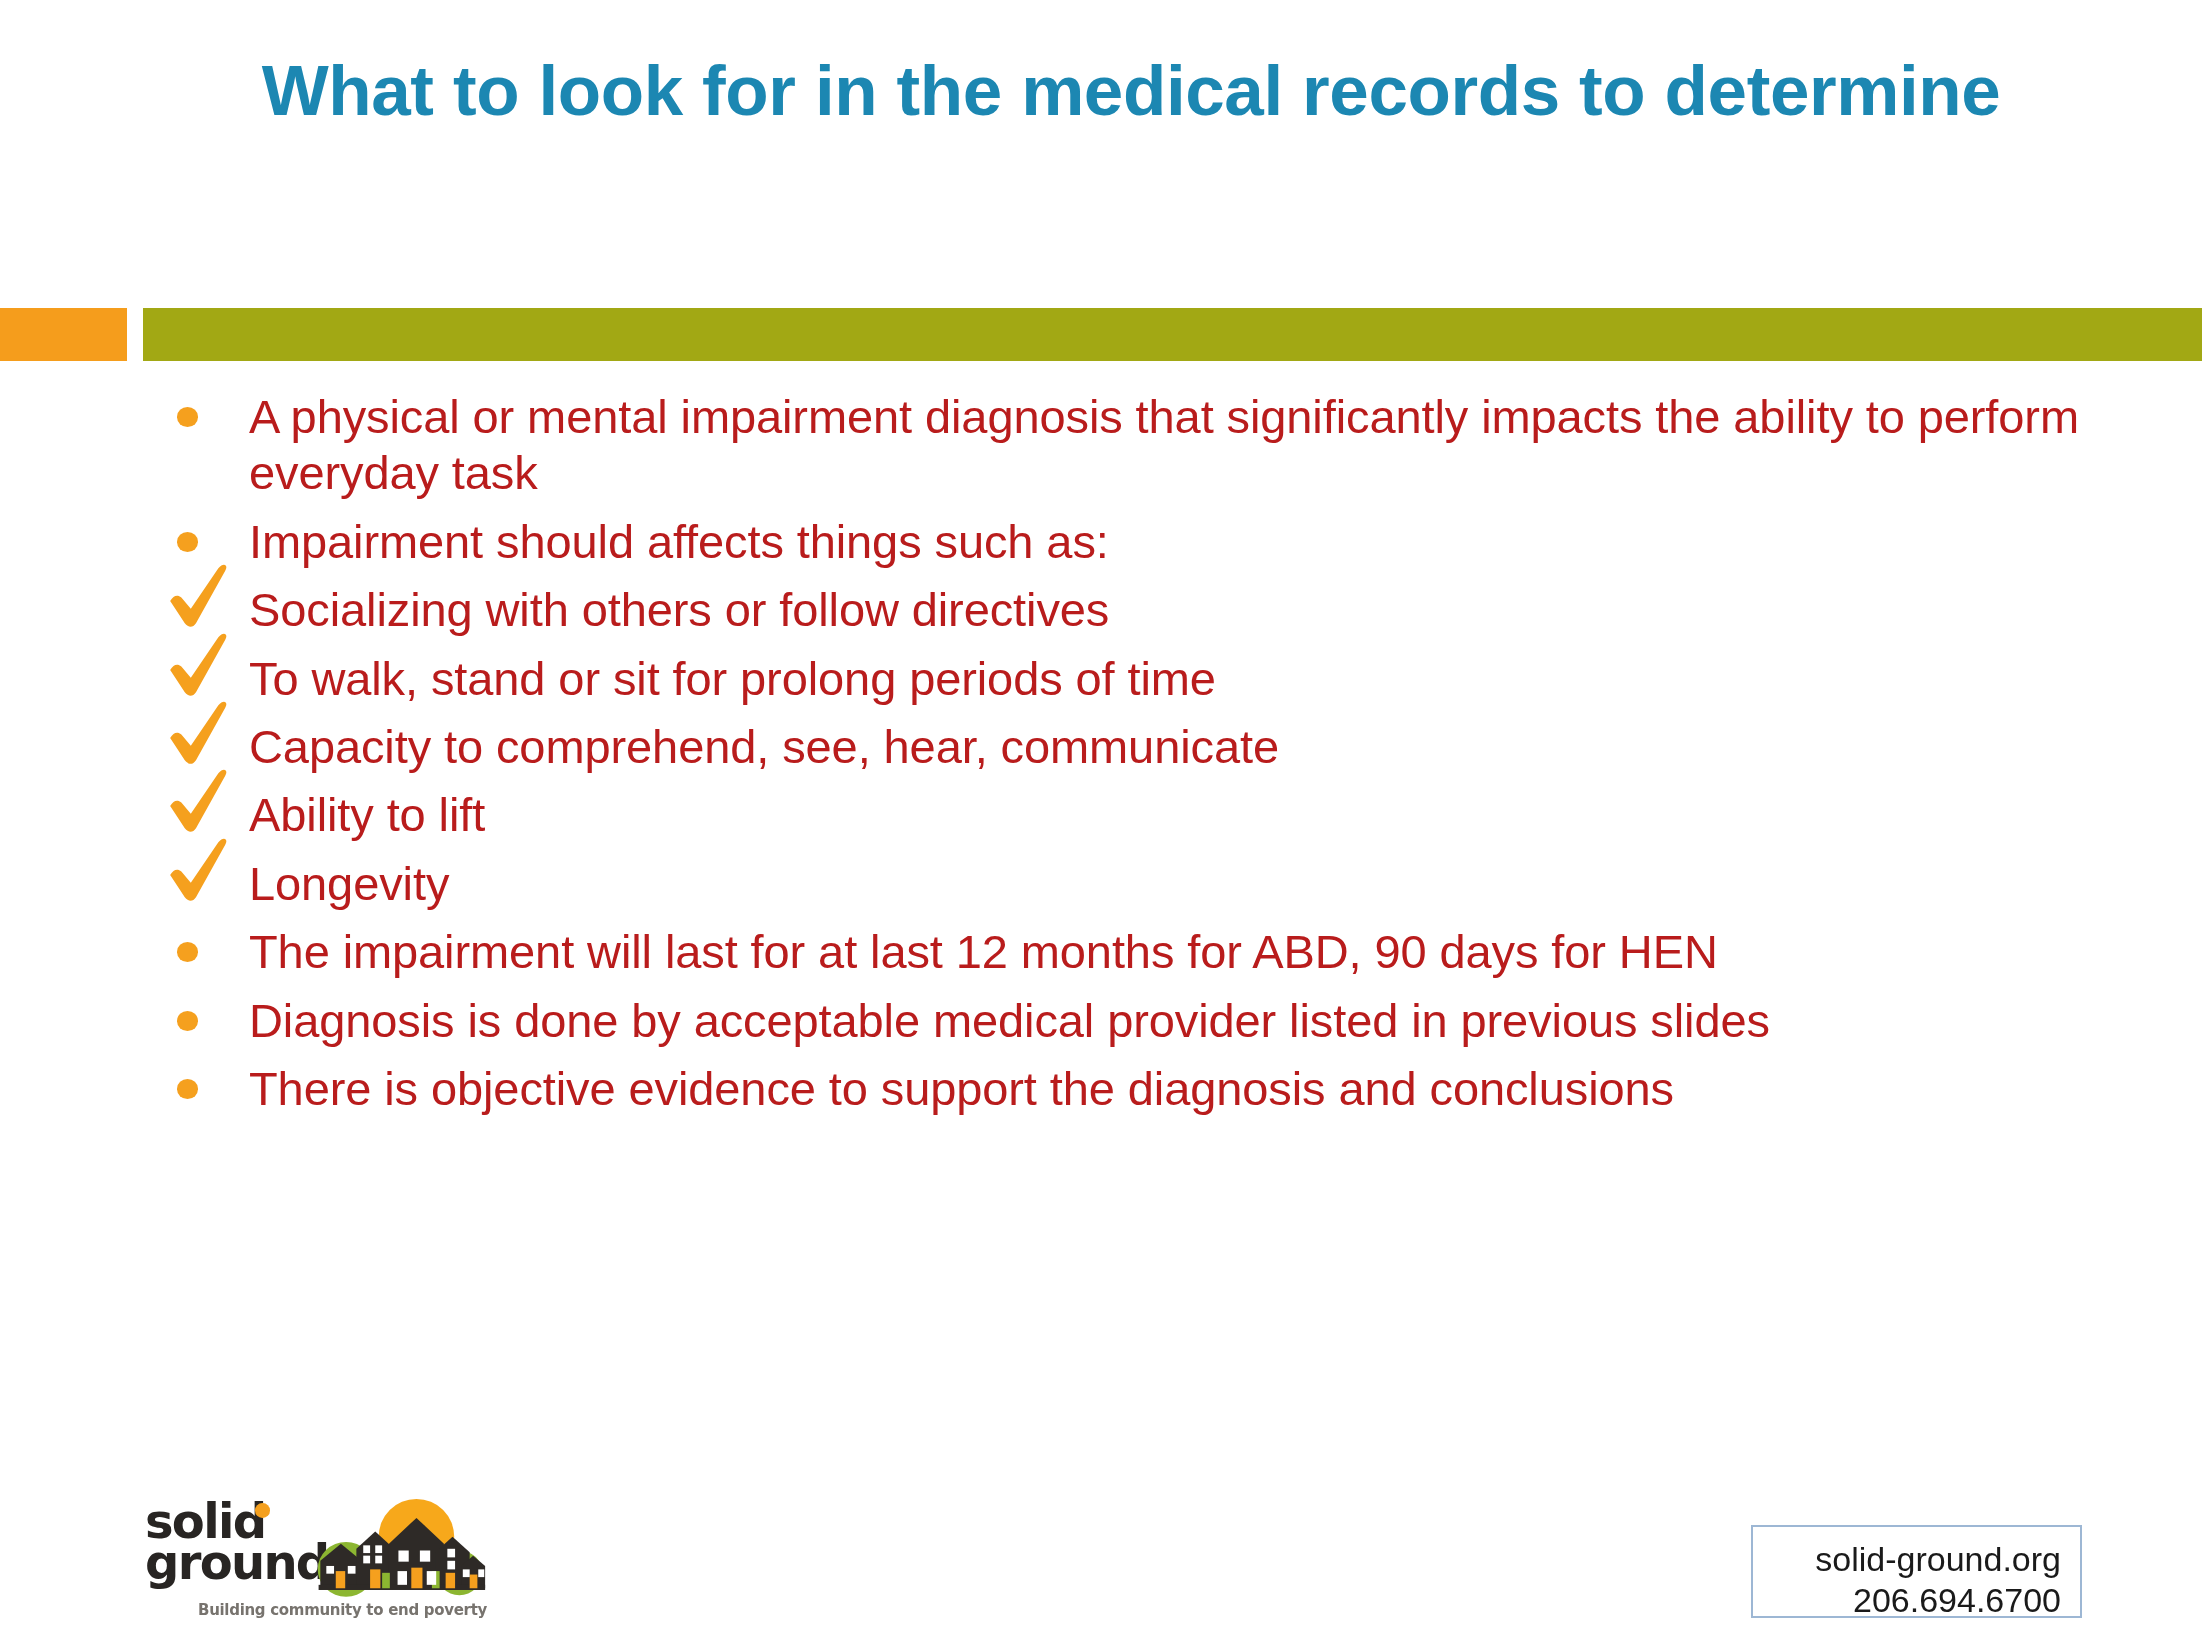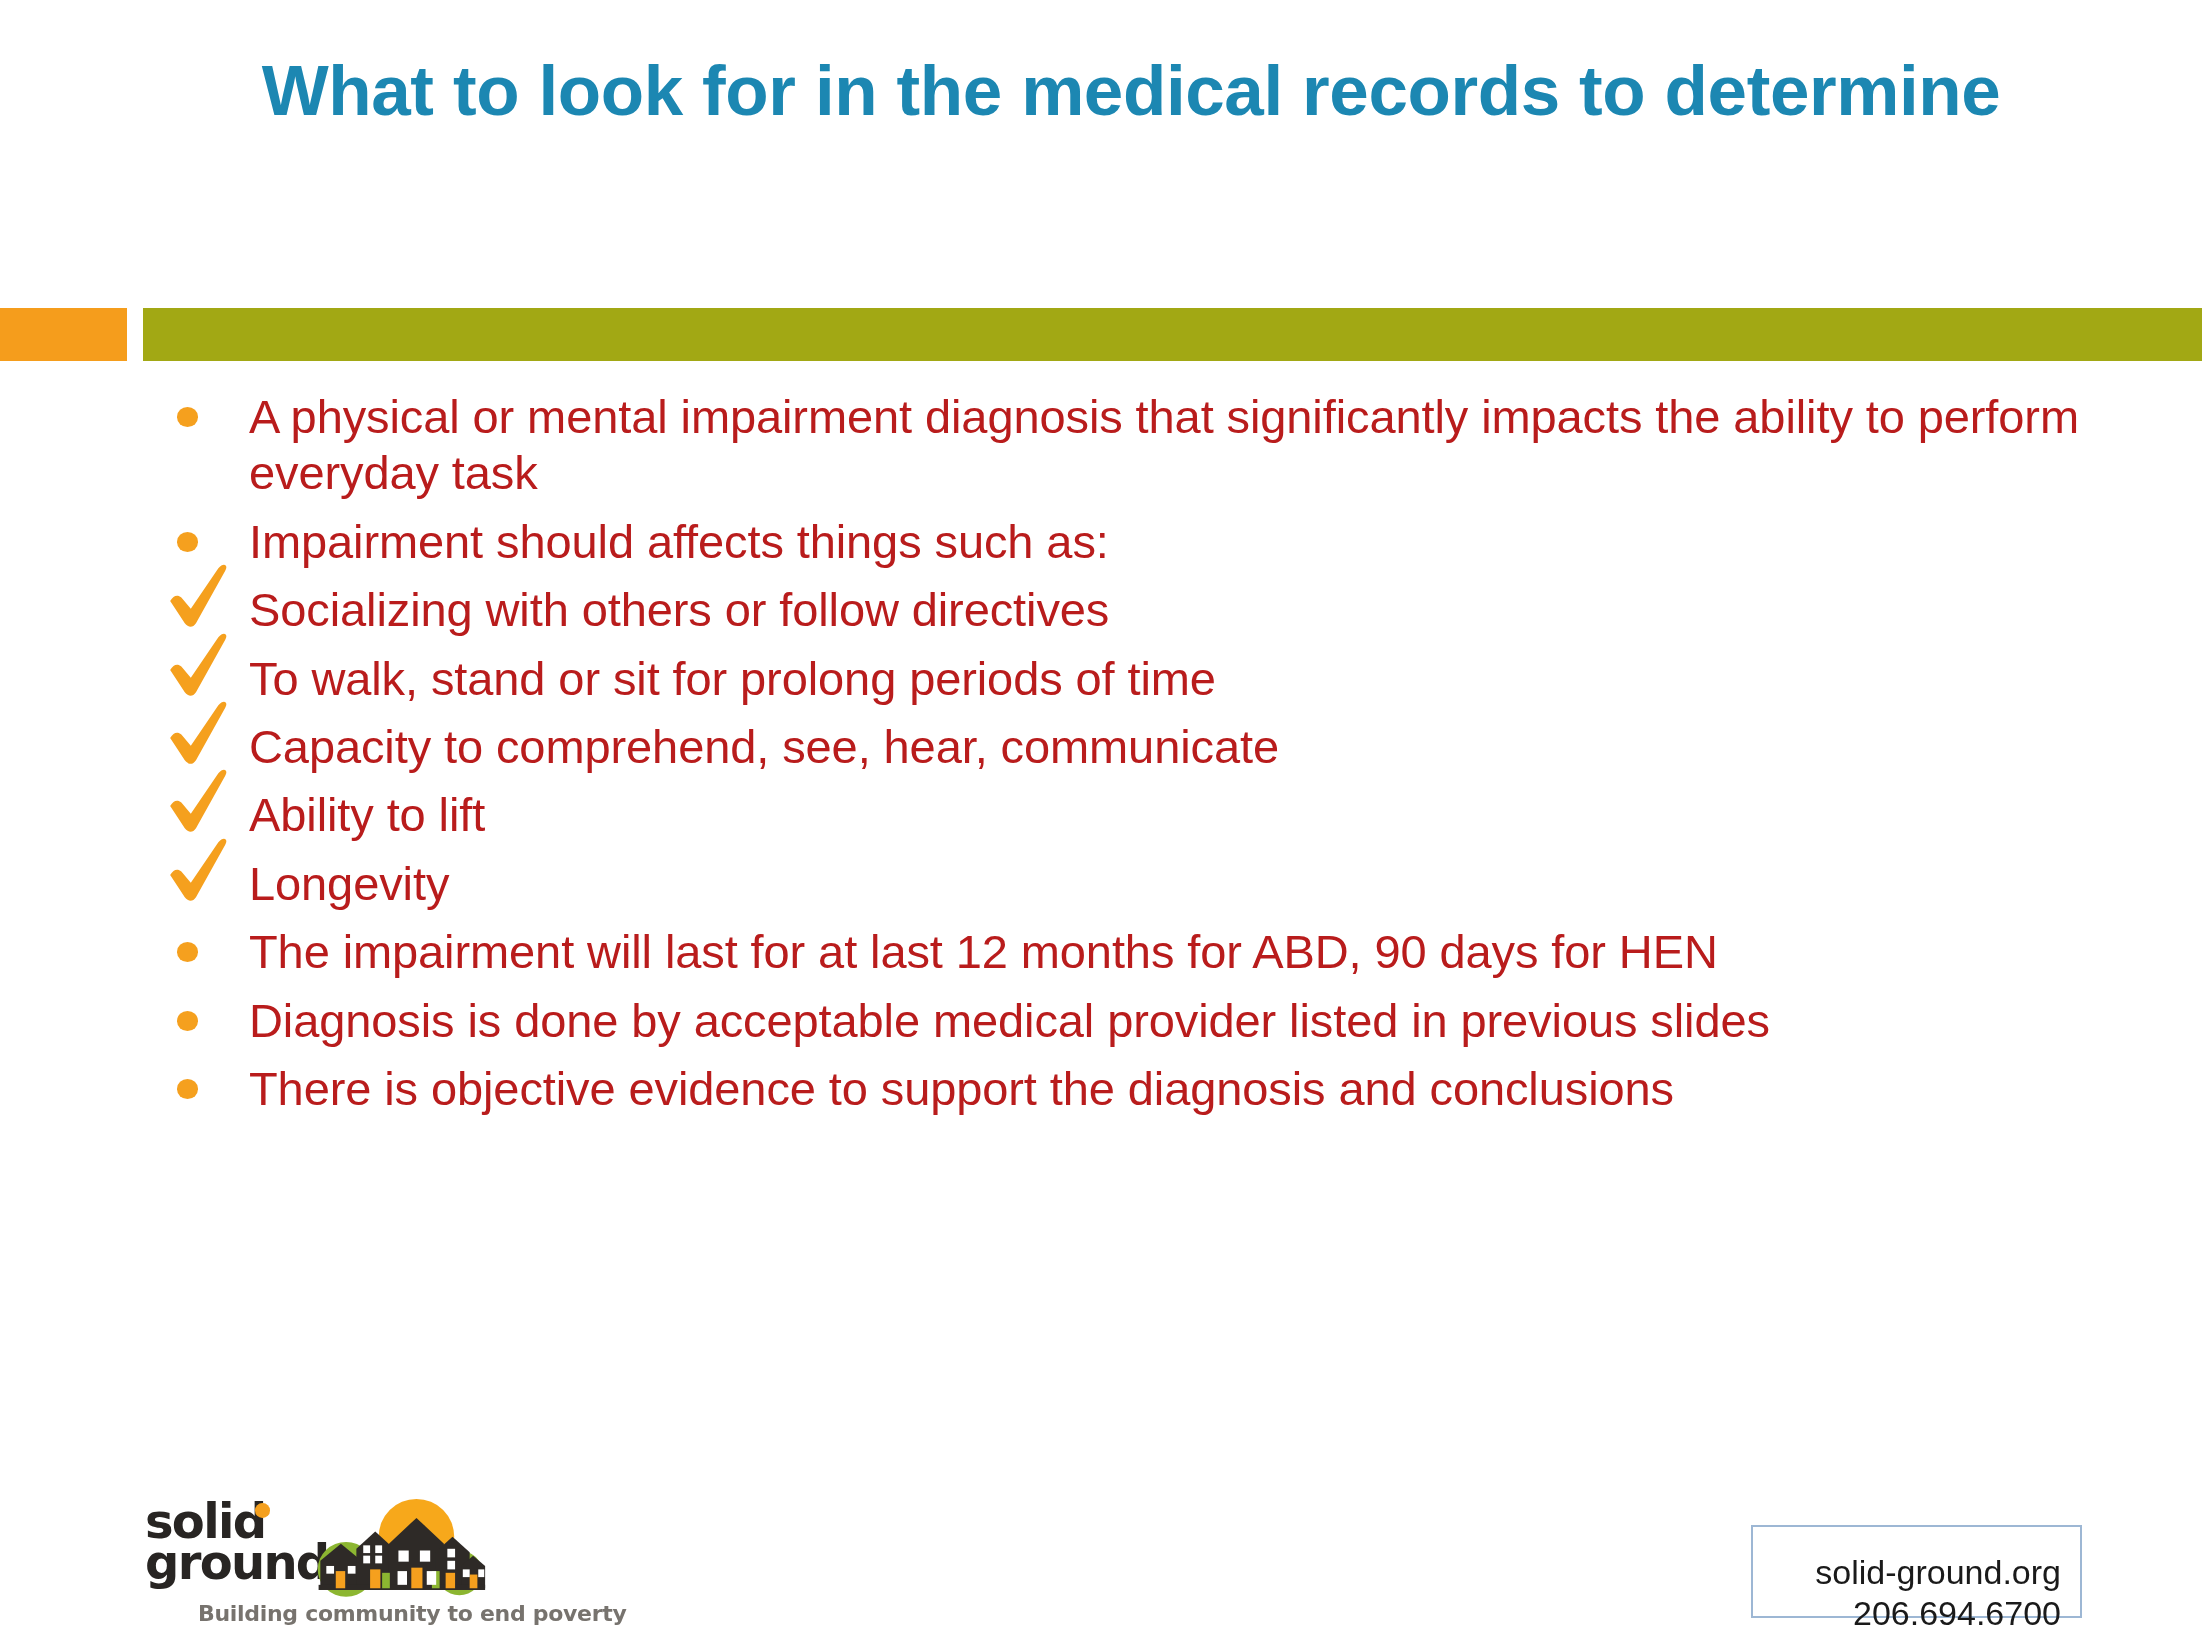--- a/index.html
+++ b/index.html
@@ -150,7 +150,7 @@
     background: #ffffff;
     box-sizing: border-box;
     text-align: right;
-    padding: 25px 19px 0 0;
+    padding: 12px 19px 0 0;
   }
   .contact-line {
     font-size: 34px;

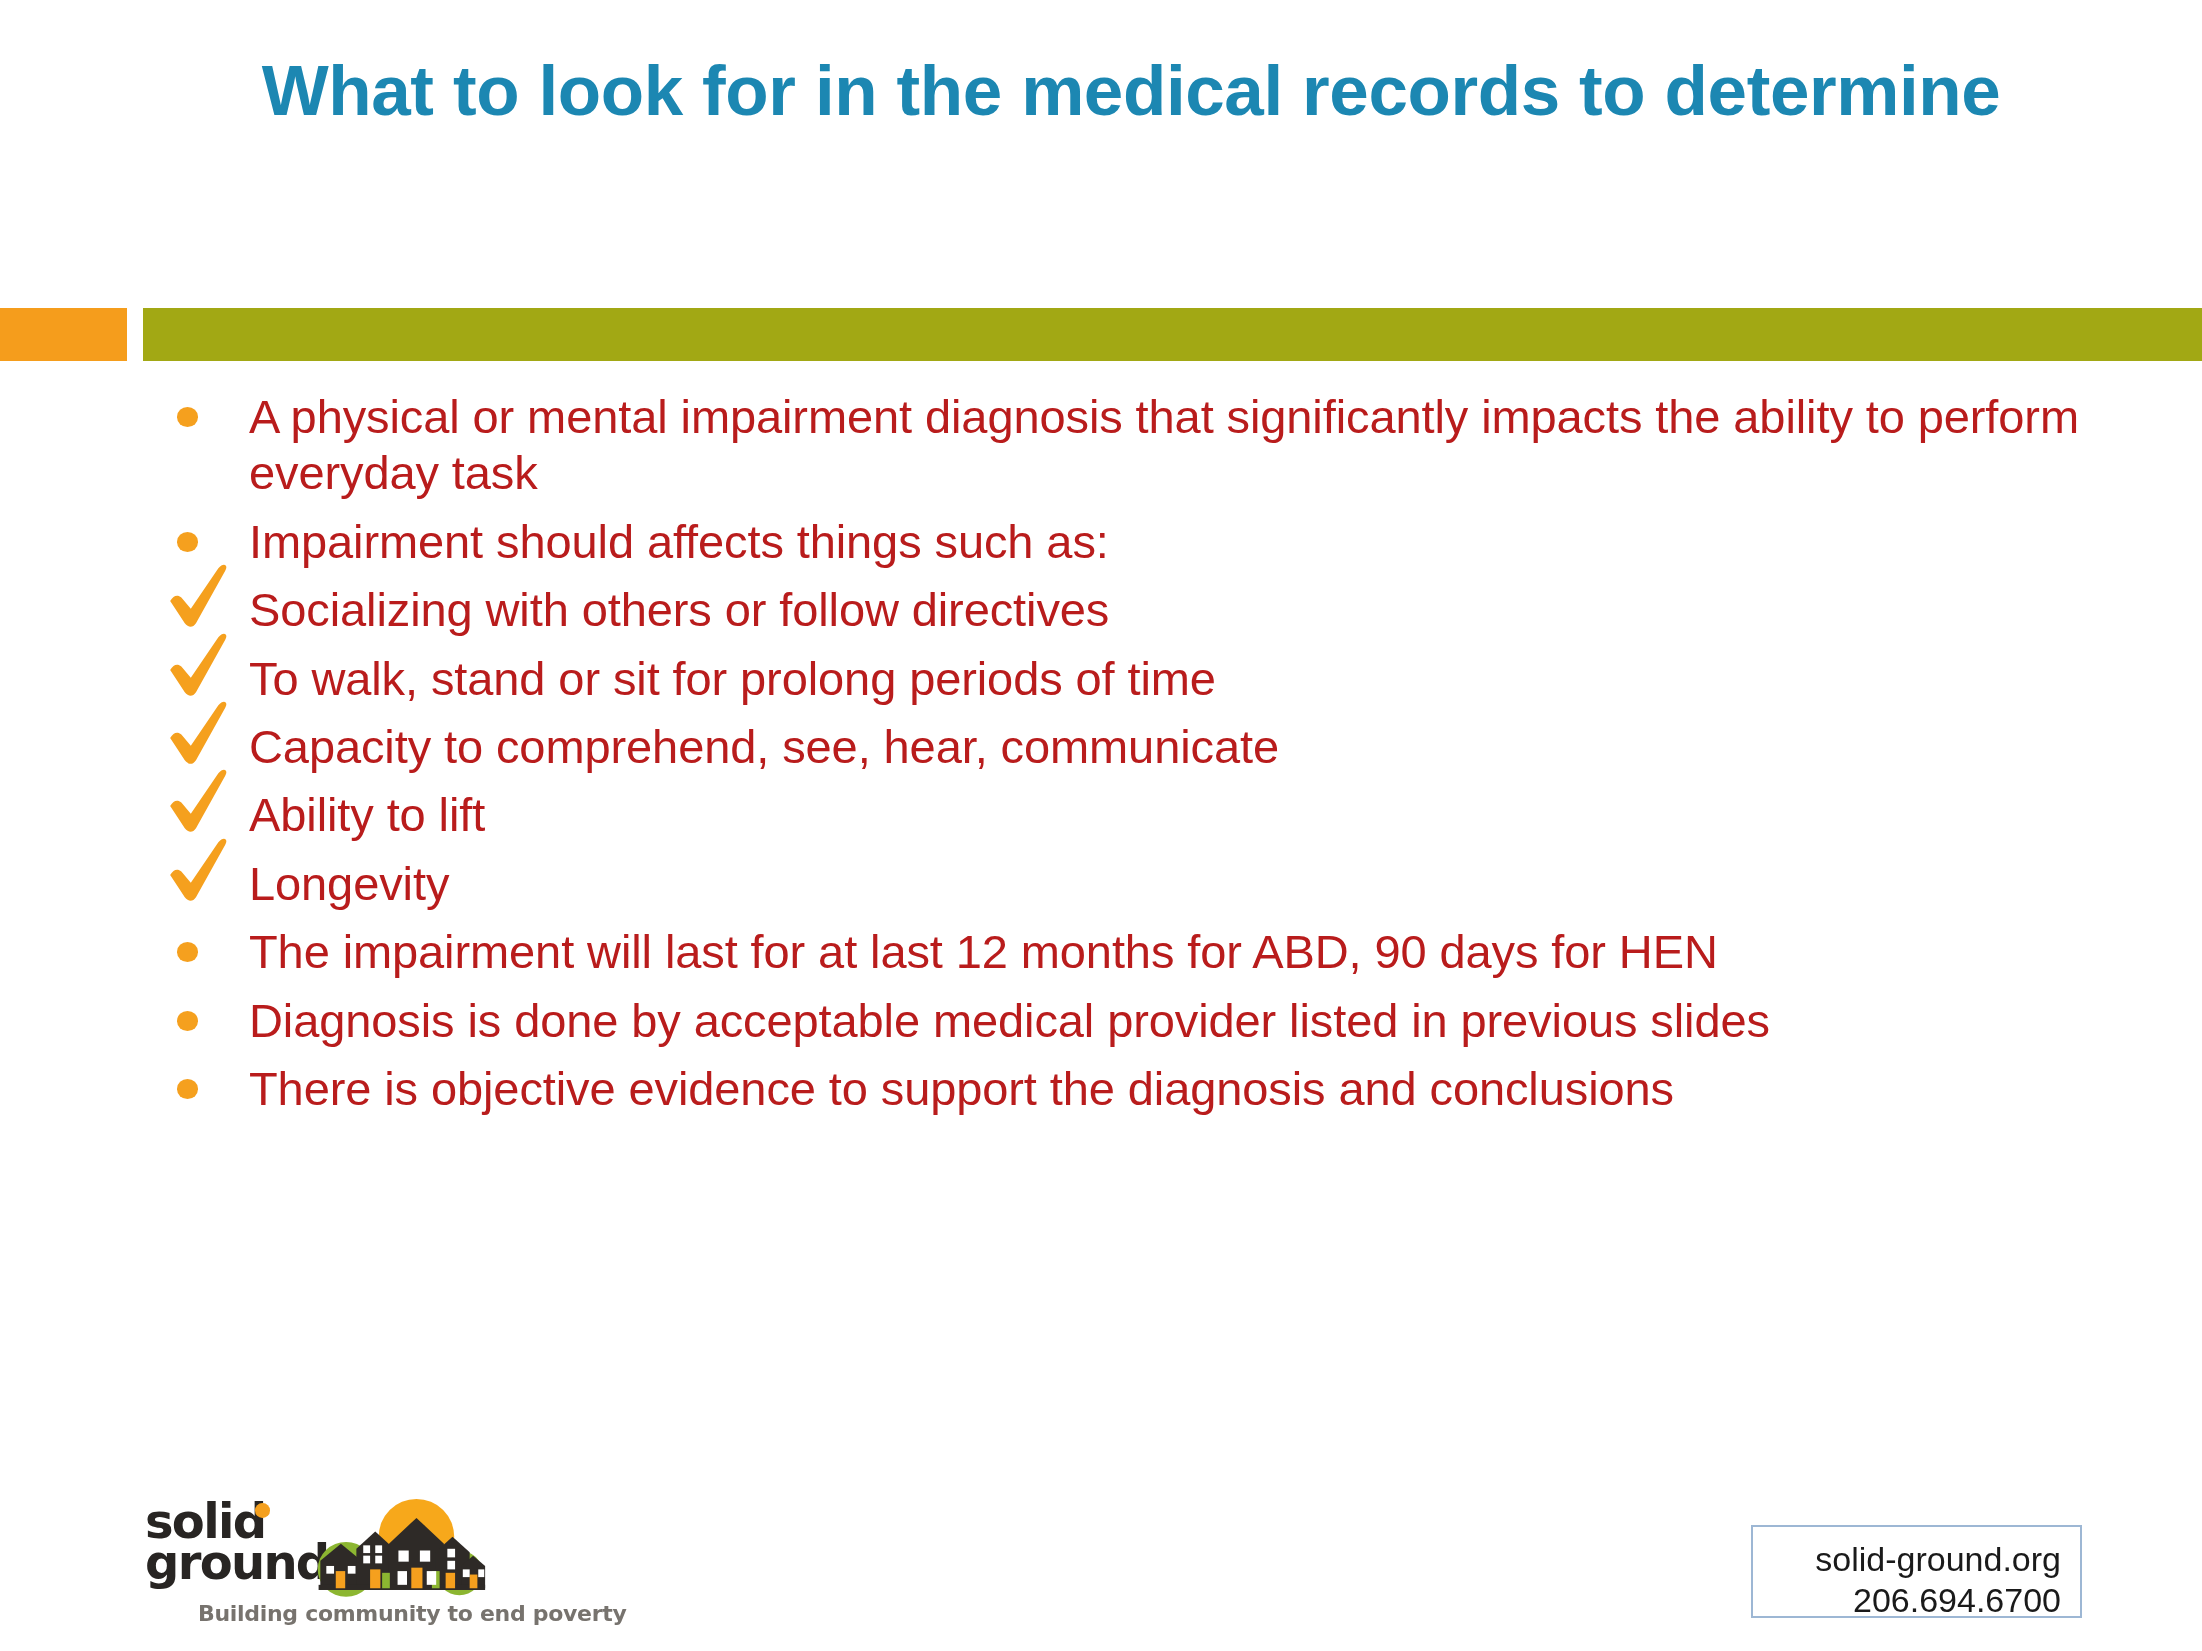--- a/index.html
+++ b/index.html
@@ -133,7 +133,7 @@
     top: 102px;
     font-family: "DejaVu Sans", sans-serif;
     font-weight: bold;
-    font-size: 22px;
+    font-size: 15px;
     color: #77736e;
     letter-spacing: -0.3px;
     white-space: nowrap;

